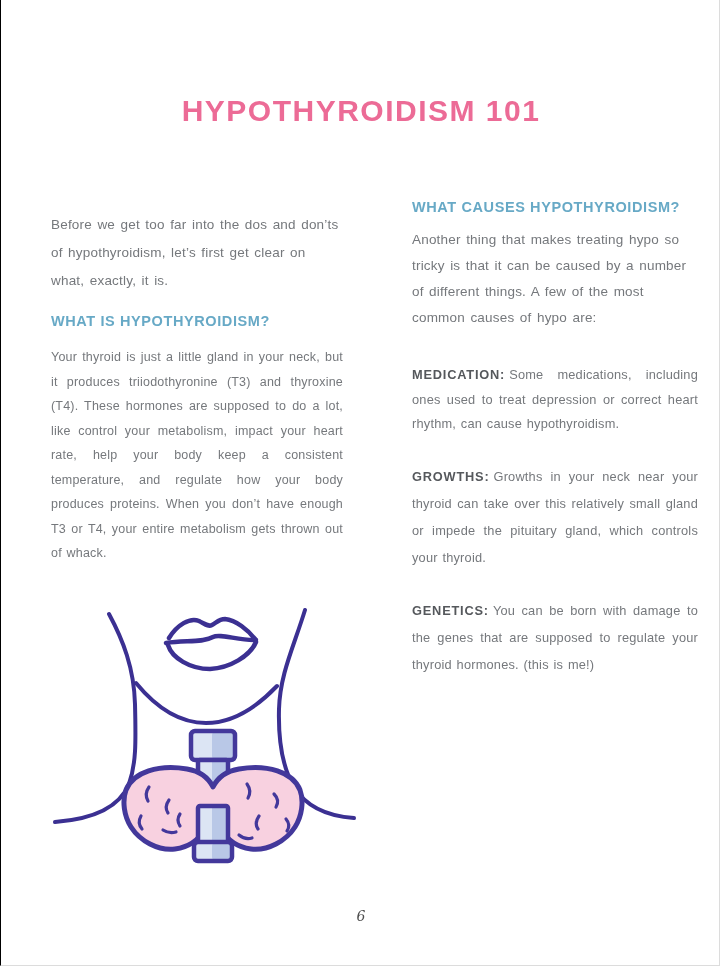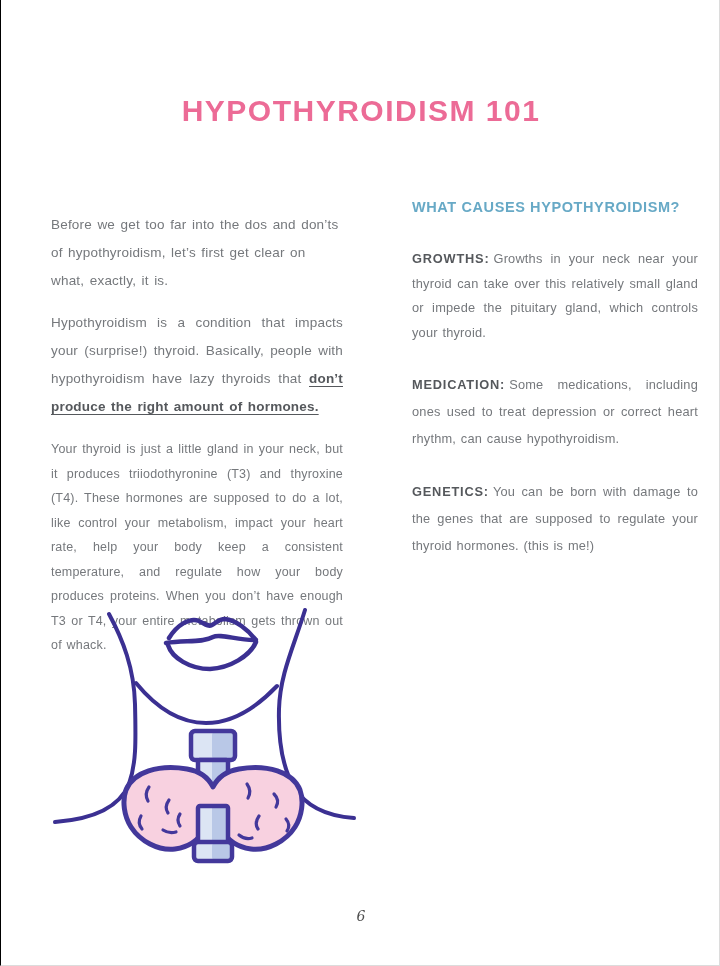--- a/index.html
+++ b/index.html
@@ -108,6 +108,7 @@
 
   <div class="col col-right">
     <h2 class="sub-heading">WHAT CAUSES HYPOTHYROIDISM?</h2>
+    <p class="body-p" style="line-height:26px;">Another thing that makes treating hypo so tricky is that it can be caused by a number of different things. A few of the most common causes of hypo are:</p>
     <div class="causes">
       <p class="cause"><span class="cause-label">GROWTHS:</span><span>Growths in your neck near your thyroid can take over this relatively small gland or impede the pituitary gland, which controls your thyroid.</span></p>
       <p class="cause"><span class="cause-label">MEDICATION:</span><span>Some medications, including ones used to treat depression or correct heart rhythm, can cause hypothyroidism.</span></p>

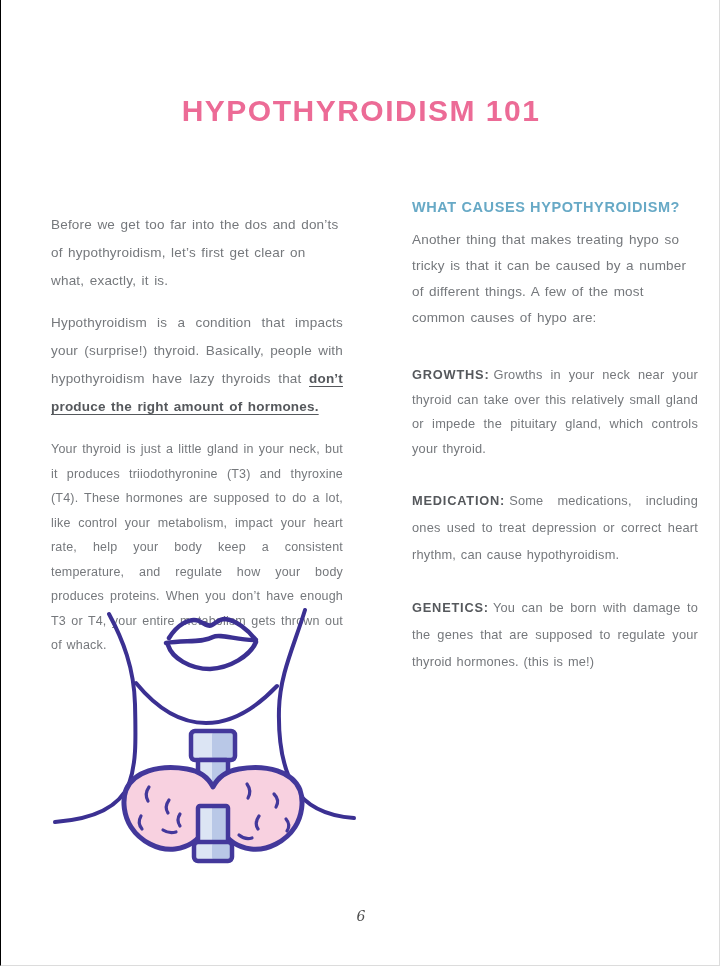--- a/index.html
+++ b/index.html
@@ -102,6 +102,7 @@
 
   <div class="col col-left">
     <p class="body-p">Before we get too far into the dos and don’ts of hypothyroidism, let’s first get clear on what, exactly, it is.</p>
+    <h2 class="sub-heading">WHAT IS HYPOTHYROIDISM?</h2>
     <p class="body-p justified"><span>Hypothyroidism is a condition that impacts your (surprise!) thyroid. Basically, people with hypothyroidism have lazy thyroids that </span><span class="emphasis">don’t produce the right amount of hormones.</span></p>
     <p class="small-p">Your thyroid is just a little gland in your neck, but it produces triiodothyronine (T3) and thyroxine (T4). These hormones are supposed to do a lot, like control your metabolism, impact your heart rate, help your body keep a consistent temperature, and regulate how your body produces proteins. When you don’t have enough T3 or T4, your entire metabolism gets thrown out of whack.</p>
   </div>

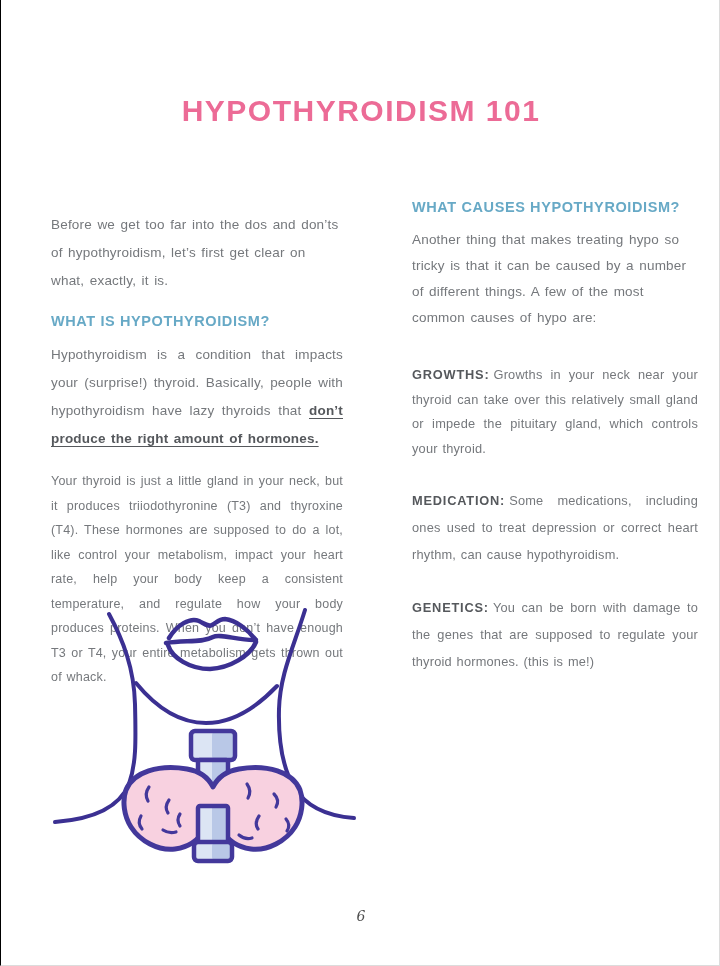--- a/index.html
+++ b/index.html
@@ -103,7 +103,6 @@
   <div class="col col-left">
     <p class="body-p">Before we get too far into the dos and don’ts of hypothyroidism, let’s first get clear on what, exactly, it is.</p>
     <h2 class="sub-heading">WHAT IS HYPOTHYROIDISM?</h2>
-    <p class="body-p justified"><span>Hypothyroidism is a condition that impacts your (surprise!) thyroid. Basically, people with hypothyroidism have lazy thyroids that </span><span class="emphasis">don’t produce the right amount of hormones.</span></p>
     <p class="small-p">Your thyroid is just a little gland in your neck, but it produces triiodothyronine (T3) and thyroxine (T4). These hormones are supposed to do a lot, like control your metabolism, impact your heart rate, help your body keep a consistent temperature, and regulate how your body produces proteins. When you don’t have enough T3 or T4, your entire metabolism gets thrown out of whack.</p>
   </div>
 

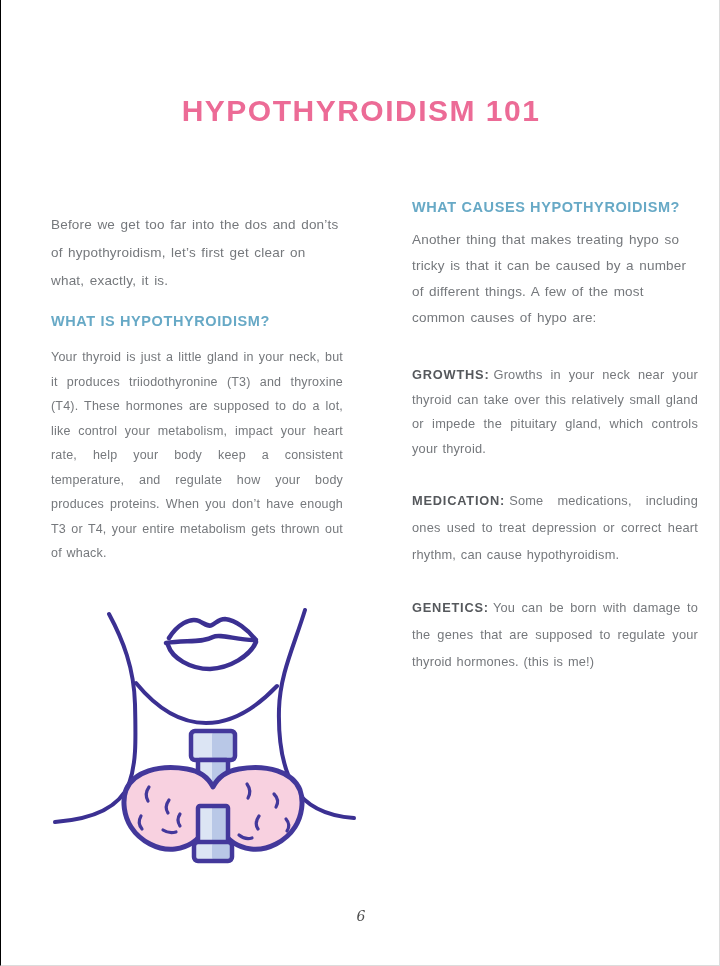--- a/index.html
+++ b/index.html
@@ -110,8 +110,8 @@
     <h2 class="sub-heading">WHAT CAUSES HYPOTHYROIDISM?</h2>
     <p class="body-p" style="line-height:26px;">Another thing that makes treating hypo so tricky is that it can be caused by a number of different things. A few of the most common causes of hypo are:</p>
     <div class="causes">
+      <p class="cause"><span class="cause-label">MEDICATION:</span><span>Some medications, including ones used to treat depression or correct heart rhythm, can cause hypothyroidism.</span></p>
       <p class="cause"><span class="cause-label">GROWTHS:</span><span>Growths in your neck near your thyroid can take over this relatively small gland or impede the pituitary gland, which controls your thyroid.</span></p>
-      <p class="cause"><span class="cause-label">MEDICATION:</span><span>Some medications, including ones used to treat depression or correct heart rhythm, can cause hypothyroidism.</span></p>
       <p class="cause"><span class="cause-label">GENETICS:</span><span>You can be born with damage to the genes that are supposed to regulate your thyroid hormones. (this is me!)</span></p>
     </div>
   </div>

